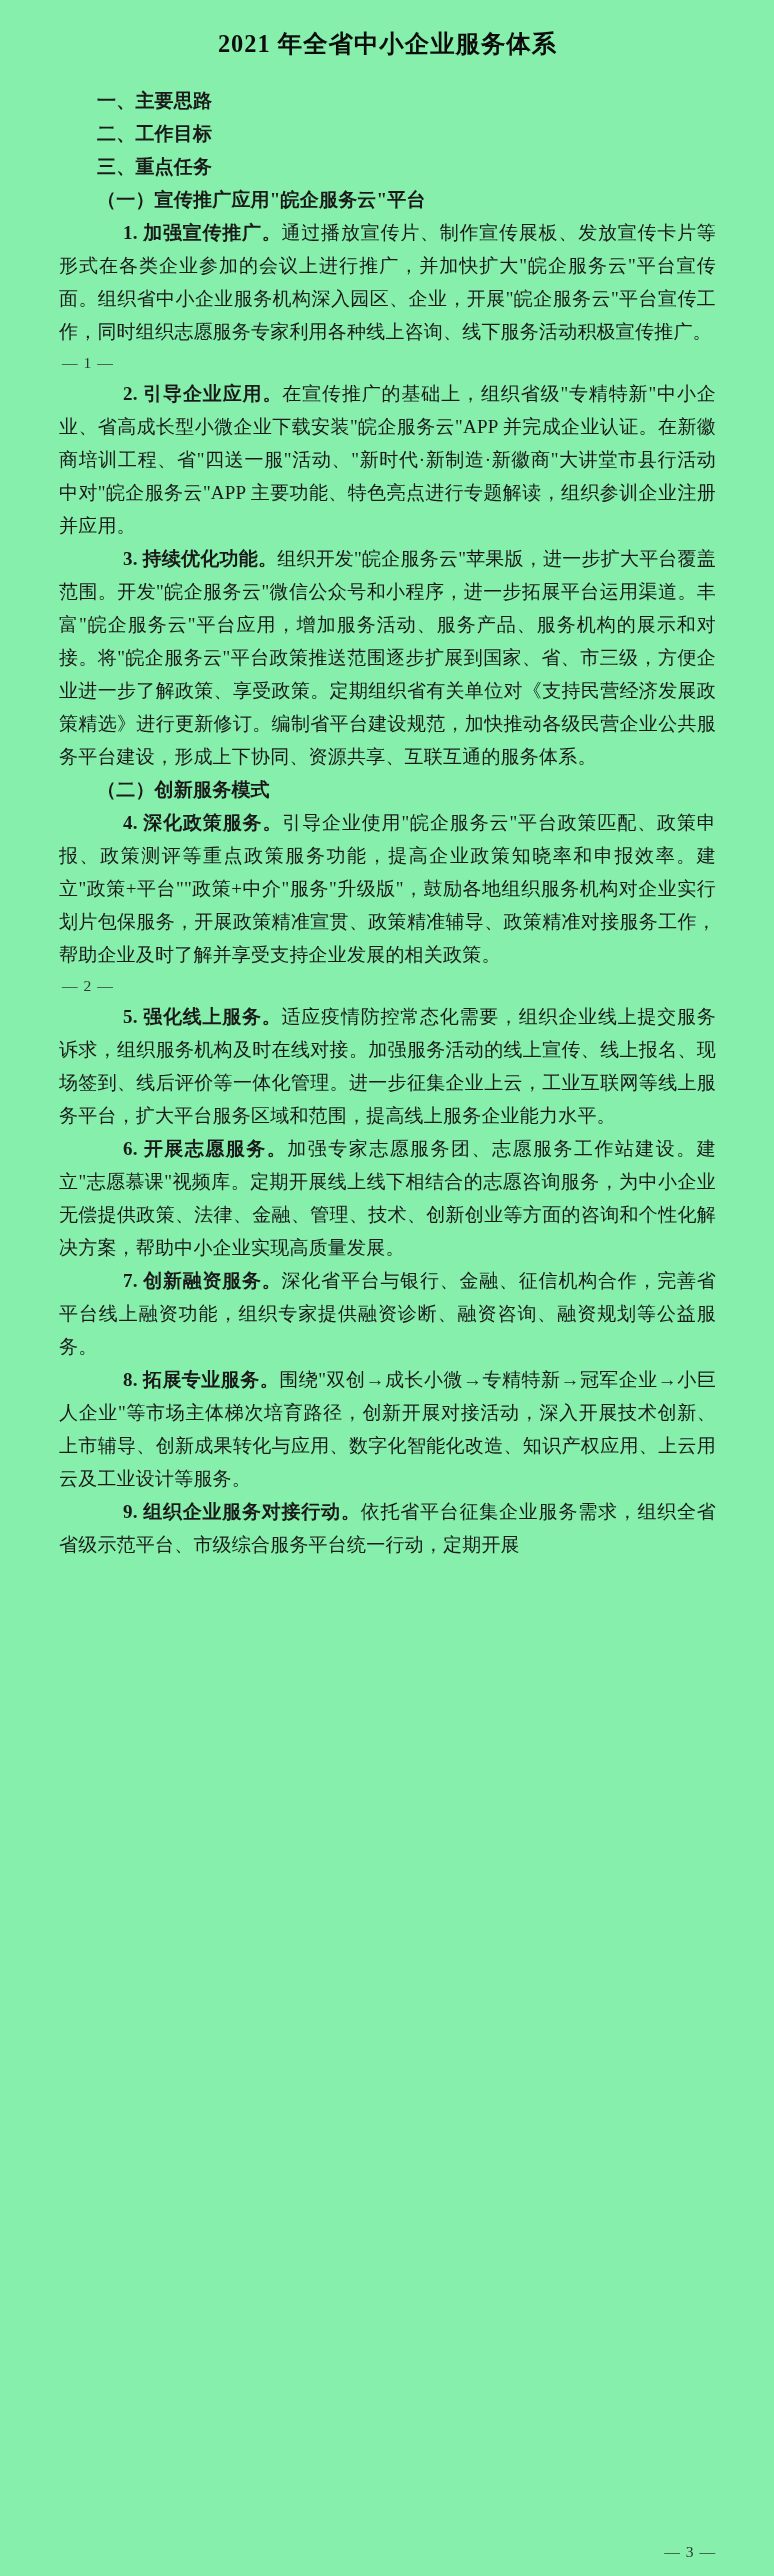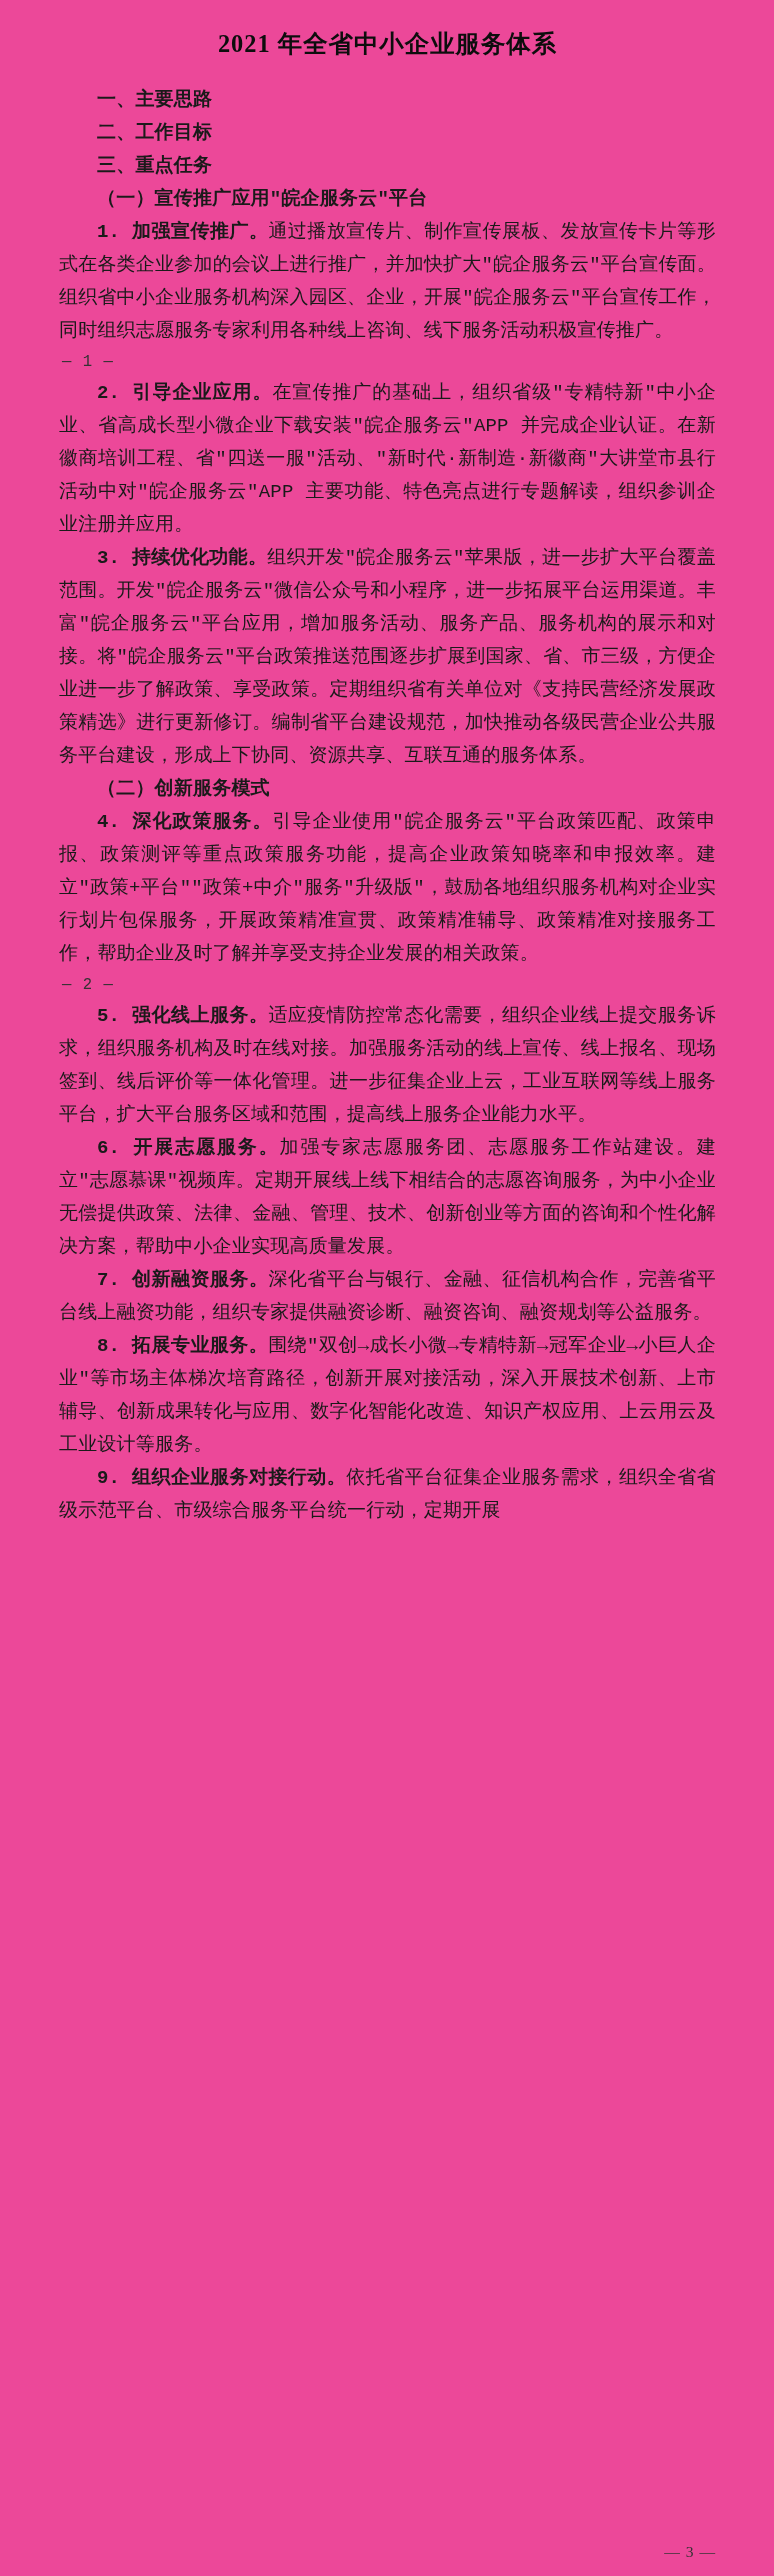--- a/index.html
+++ b/index.html
@@ -18,7 +18,7 @@
     box-sizing: border-box;
     padding: 17.6px 59px 23.4px 59px;
     position: relative;
-    background: #ec4899;
+    background: #86efac;
   }
   .doc-title {
     text-align: center;

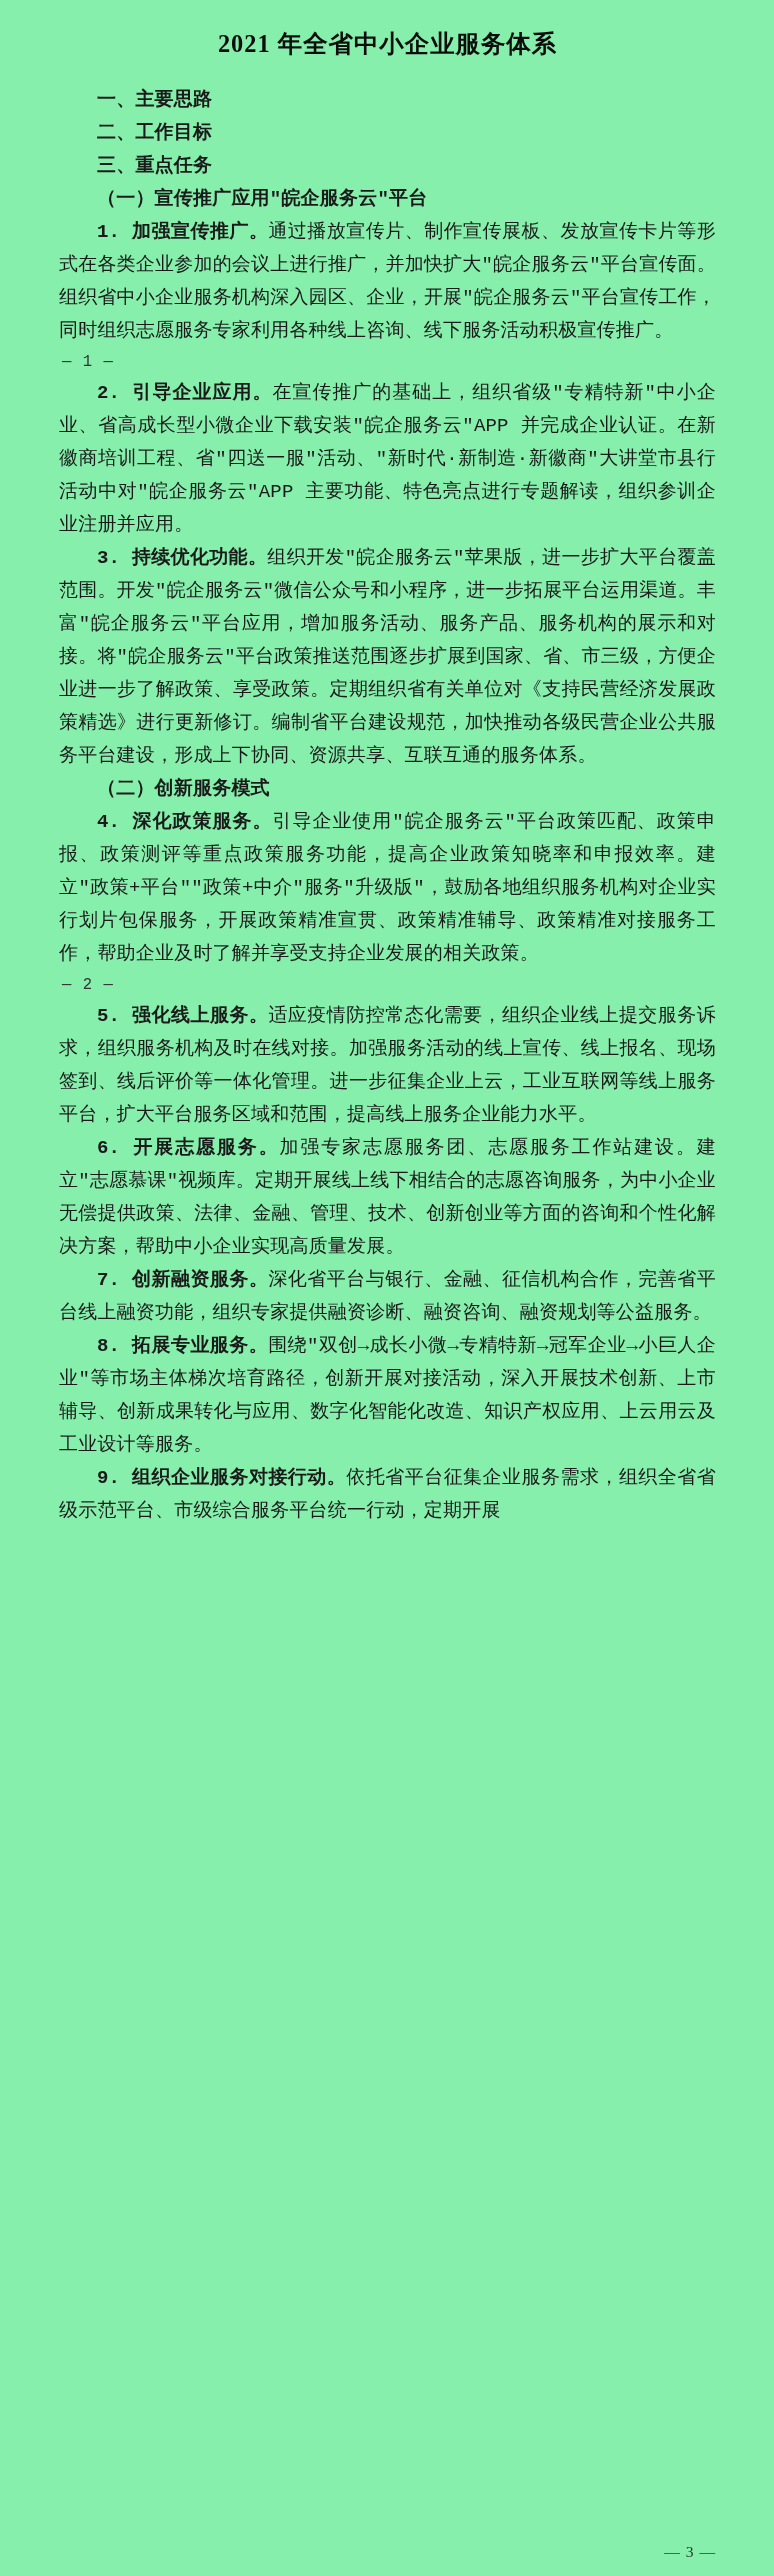--- a/index.html
+++ b/index.html
@@ -43,7 +43,6 @@
     text-align: justify;
     text-justify: inter-ideograph;
     letter-spacing: 0.2px;
-    font-family: Liberation Mono, monospace;
   }
   p.indent {
     text-indent: 2em;

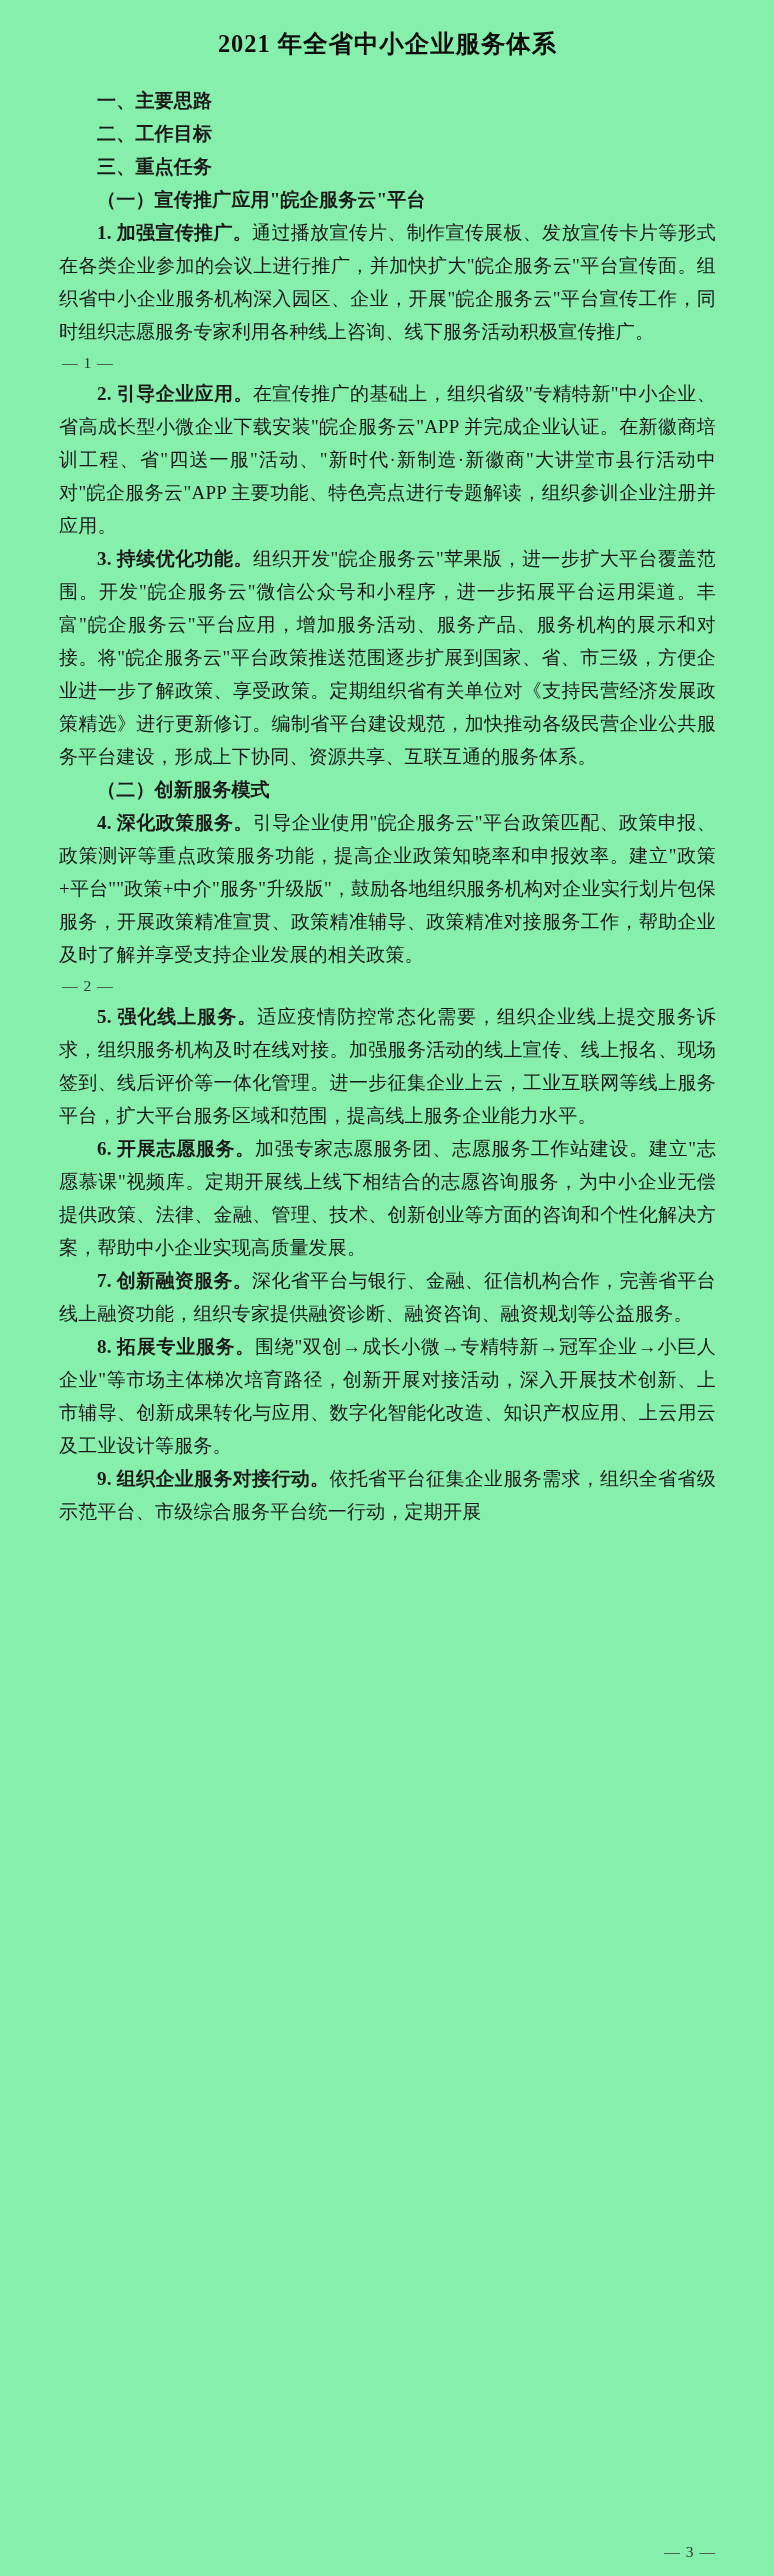--- a/index.html
+++ b/index.html
@@ -61,6 +61,7 @@
   }
   .para-lead {
     font-weight: bold;
+    margin-left: 26px;
   }
   .pagemark {
     font-size: 15.6px;

